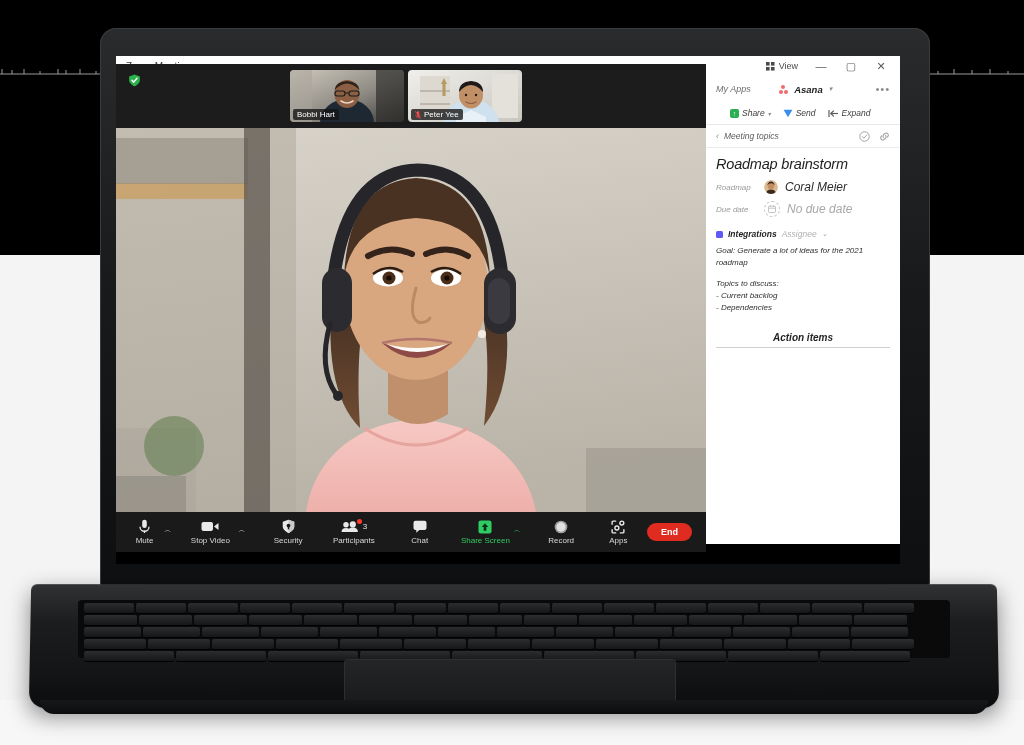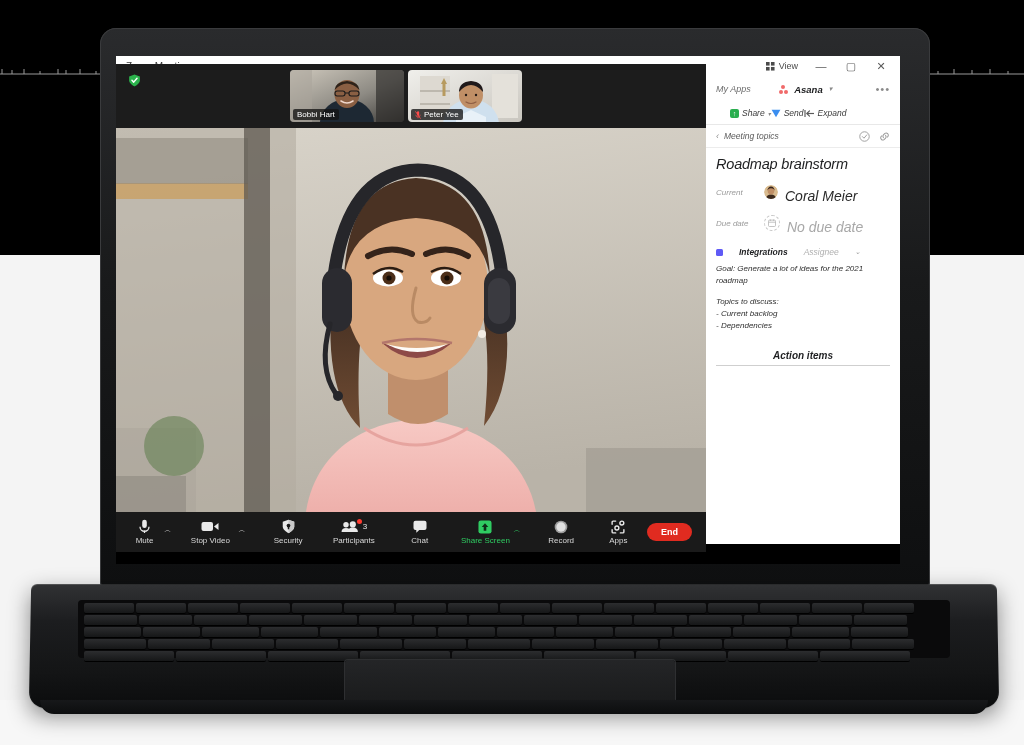--- a/index.html
+++ b/index.html
@@ -169,7 +169,7 @@
   #sb-apps .more { margin-left:auto; color:#8a8a8a; font-size:11px; letter-spacing:1px; }
 
   #sb-actions {
-    height:22px; display:flex; align-items:center; gap:0;
+    height:22px; display:flex; align-items:center; gap:12px;
     padding:0 14px 0 24px; font-size:8.5px; color:#3c3c3c;
     border-bottom:1px solid #e8e8e8;
   }

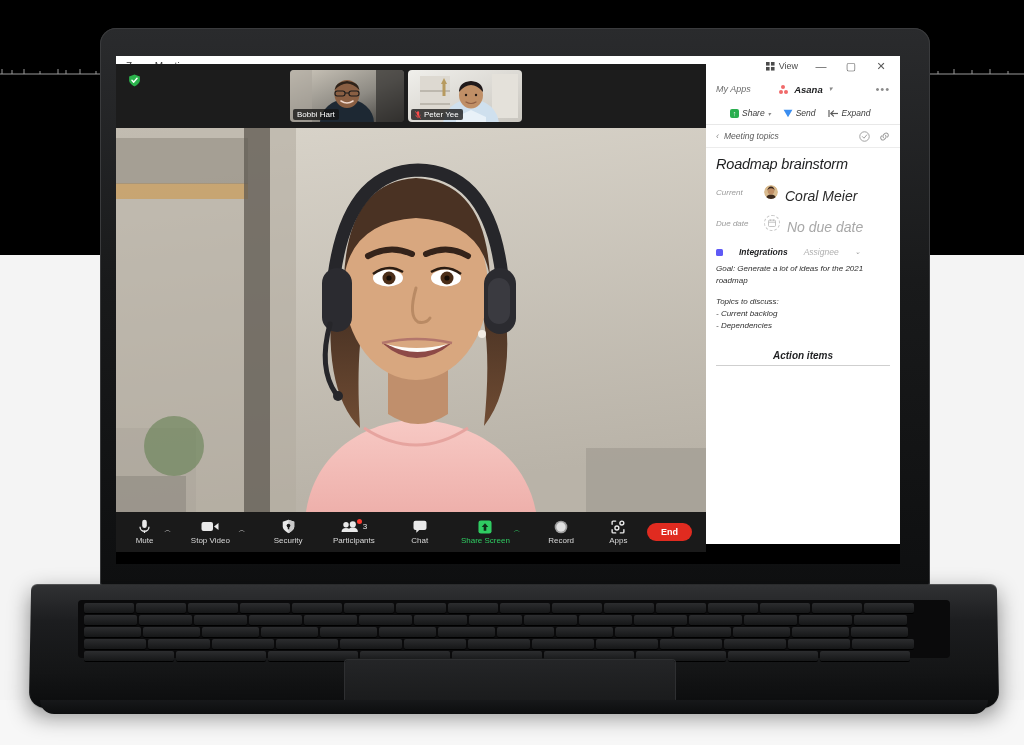--- a/index.html
+++ b/index.html
@@ -574,7 +574,7 @@
           <div id="task-title">Roadmap brainstorm</div>
 
           <div class="meta-row">
-            <span class="meta-label">Current</span>
+            <span class="meta-label">Roadmap</span>
             <span class="avatar-sm">
               <svg viewBox="0 0 14 14" width="14" height="14">
                 <circle cx="7" cy="7" r="7" fill="#d9bb8f"></circle>

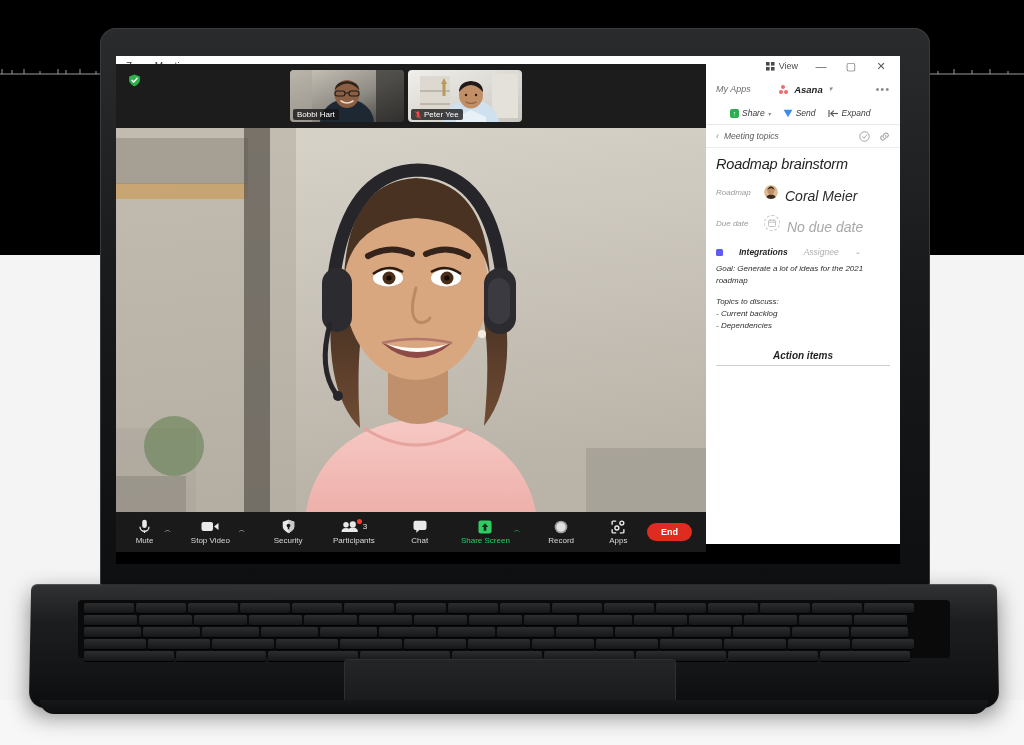--- a/index.html
+++ b/index.html
@@ -188,7 +188,7 @@
   .meta-row { display:flex; align-items:center; margin-bottom:7px; }
   .meta-label { font-size:8px; color:#9a9a9a; width:48px; }
   .avatar-sm { width:14px; height:14px; border-radius:50%; overflow:hidden; margin-right:7px; flex:0 0 auto; }
-  .meta-val { font-size:14px; color:#2b2b2b;margin-top:8px; }
+  .meta-val { font-size:12px; color:#2b2b2b; }
   .meta-val.muted { color:#a8a8a8; }
   .date-circle {
     width:14px; height:14px; border-radius:50%;

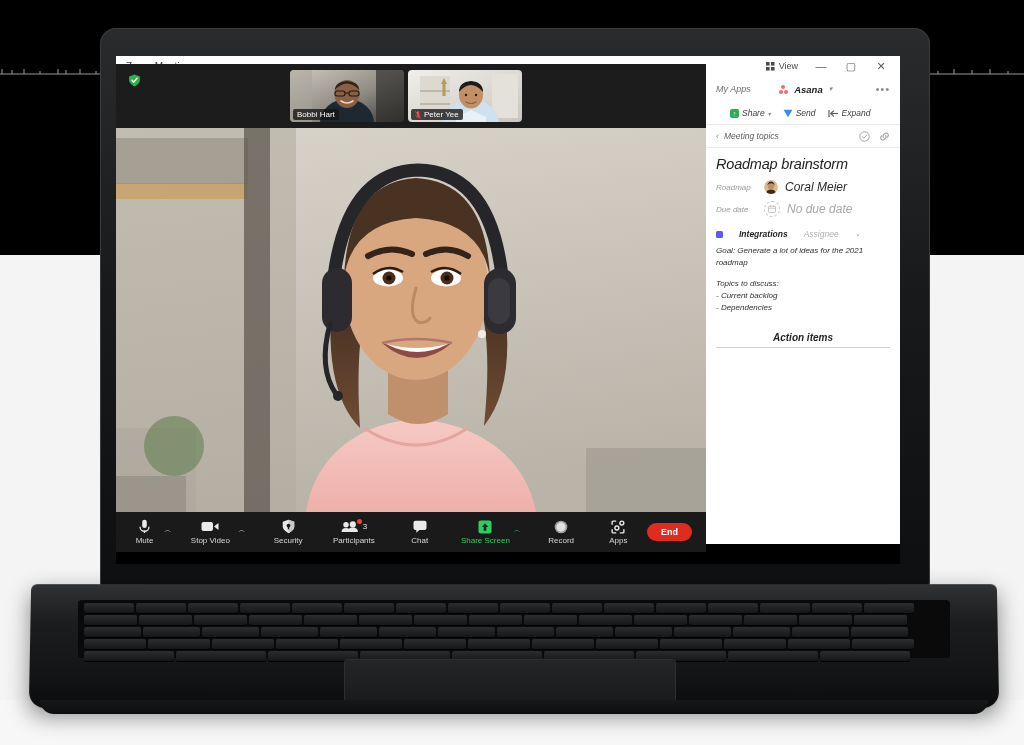--- a/index.html
+++ b/index.html
@@ -196,7 +196,7 @@
     display:flex; align-items:center; justify-content:center;
   }
 
-  #integrations-row { display:flex; align-items:center; gap:16px; margin:12px 0 6px 0; }
+  #integrations-row { display:flex; align-items:center; gap:5px; margin:12px 0 6px 0; }
   .int-square { width:7px; height:7px; background:#5f5af6; border-radius:1.5px; }
   .int-name { font-size:8.5px; font-weight:bold; color:#1e1f21; }
   .int-sub { font-size:8.5px; color:#b0b0b0; }

